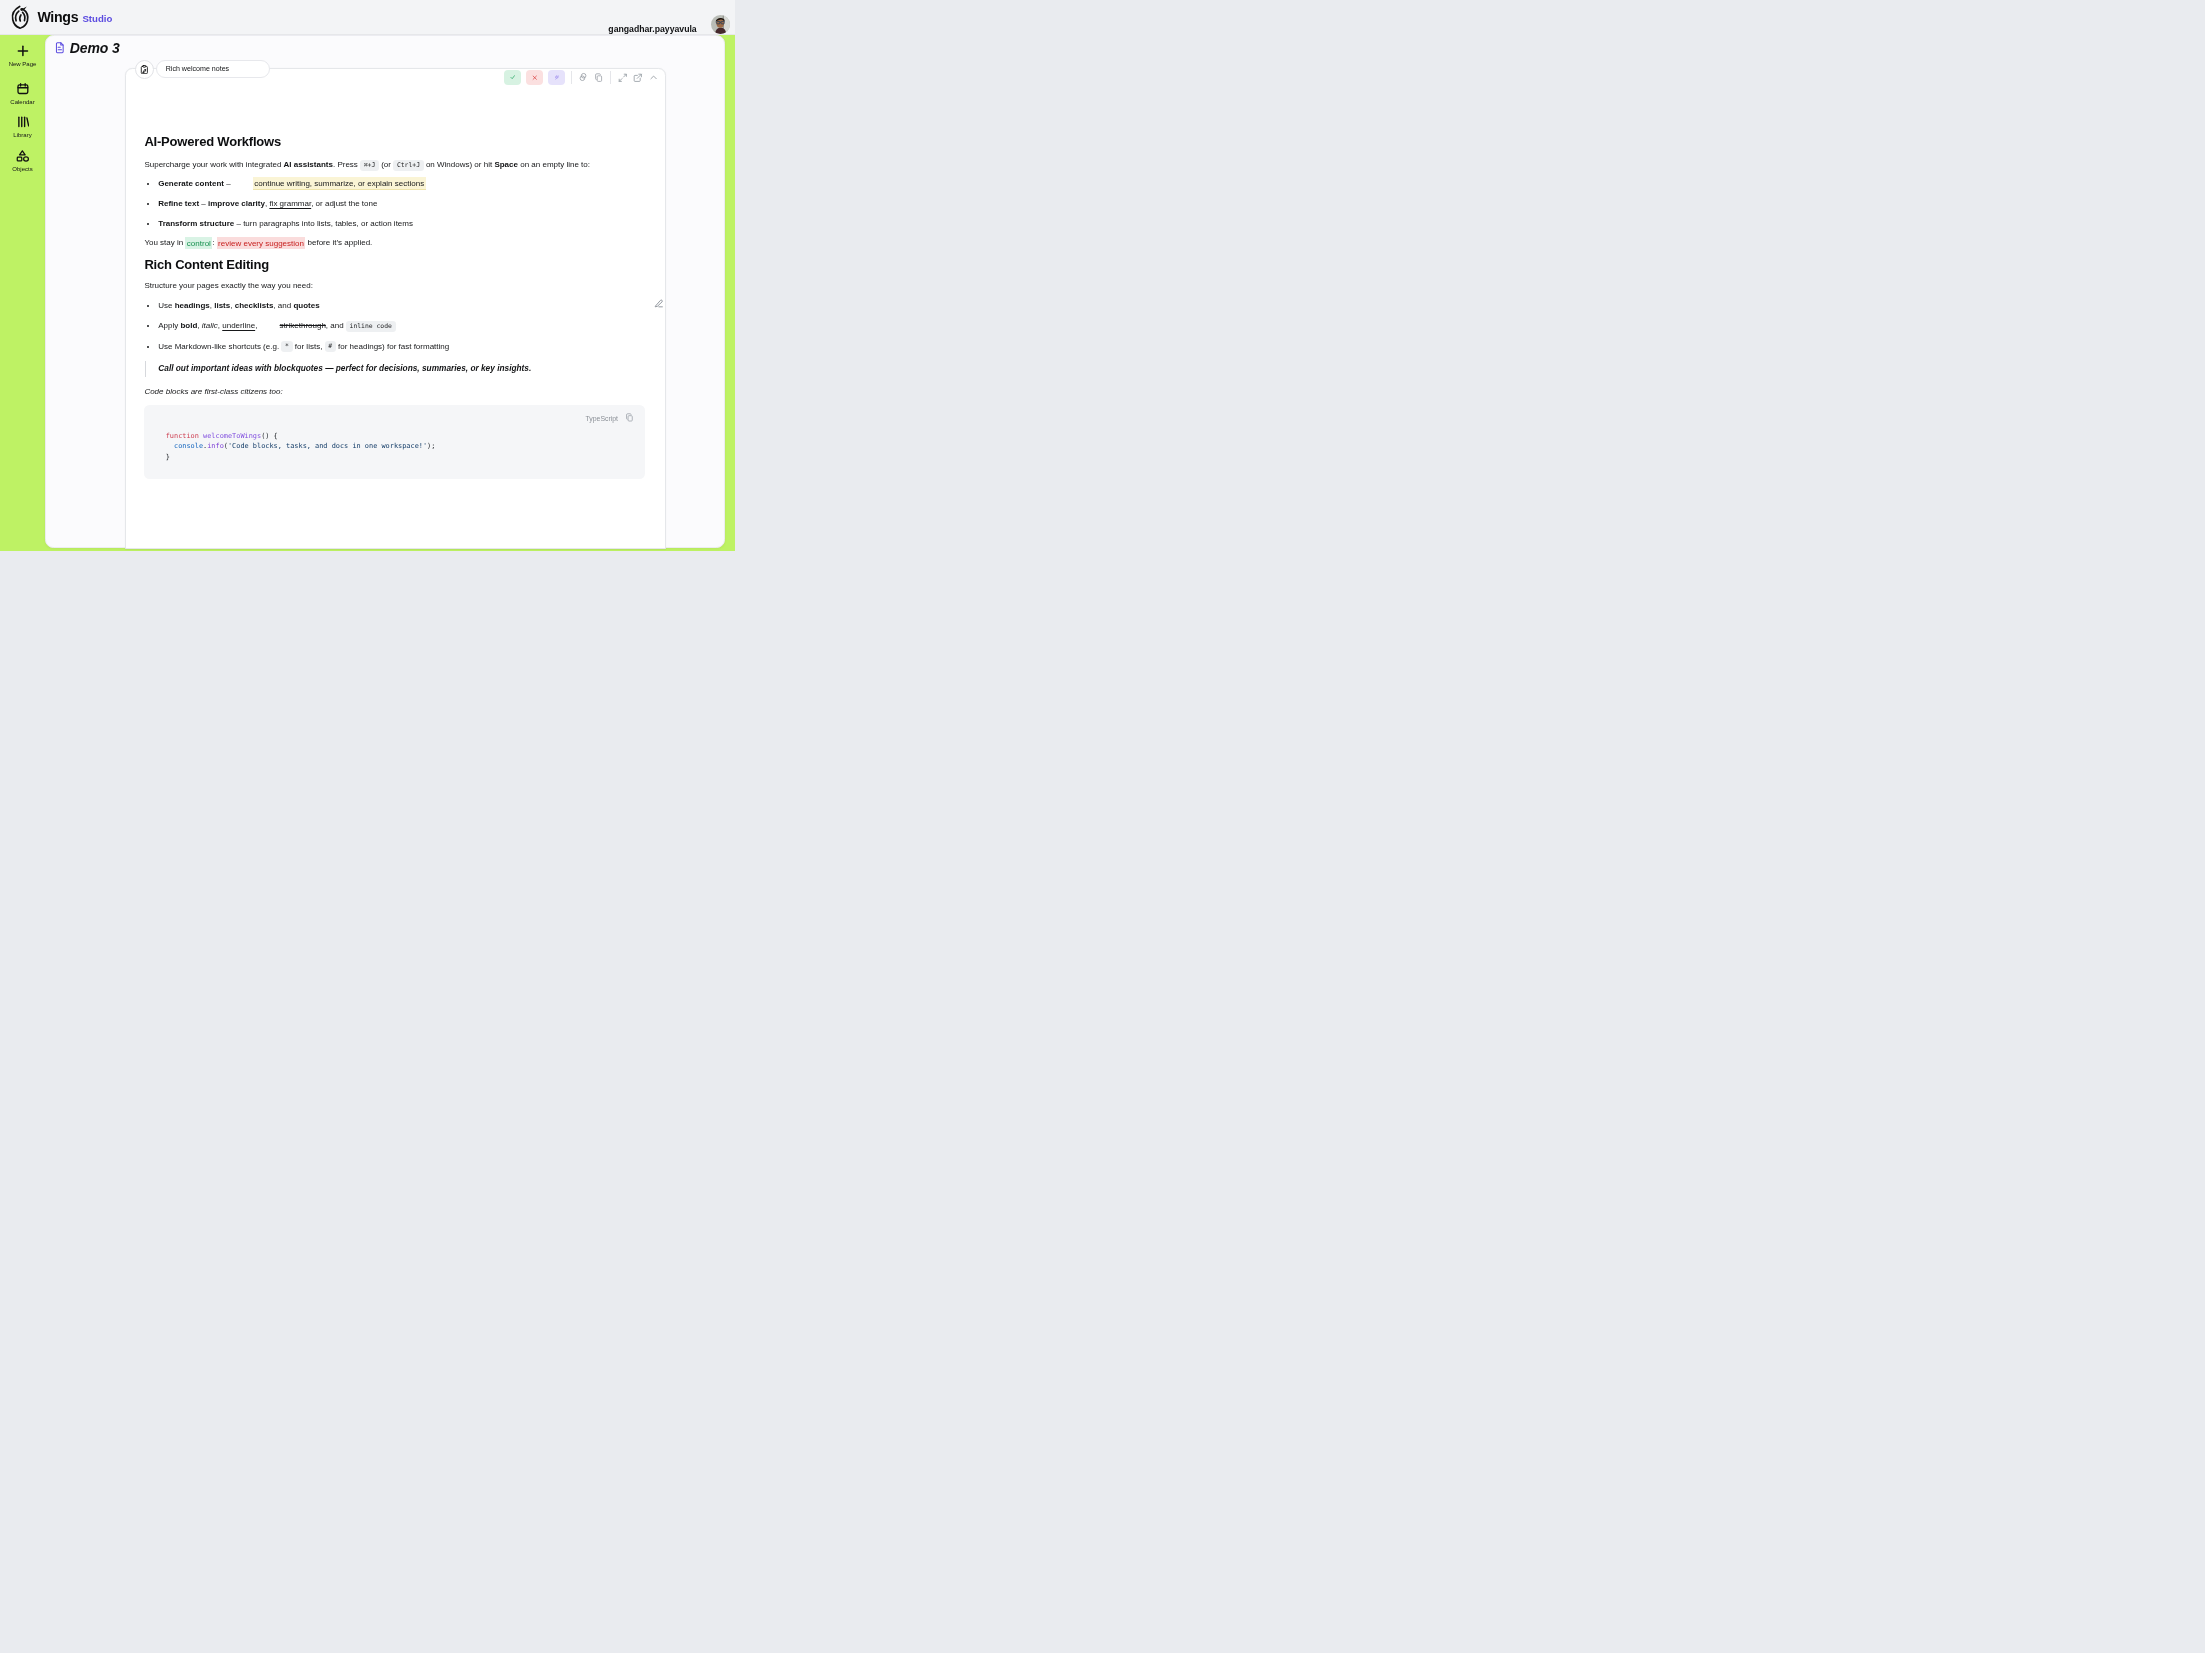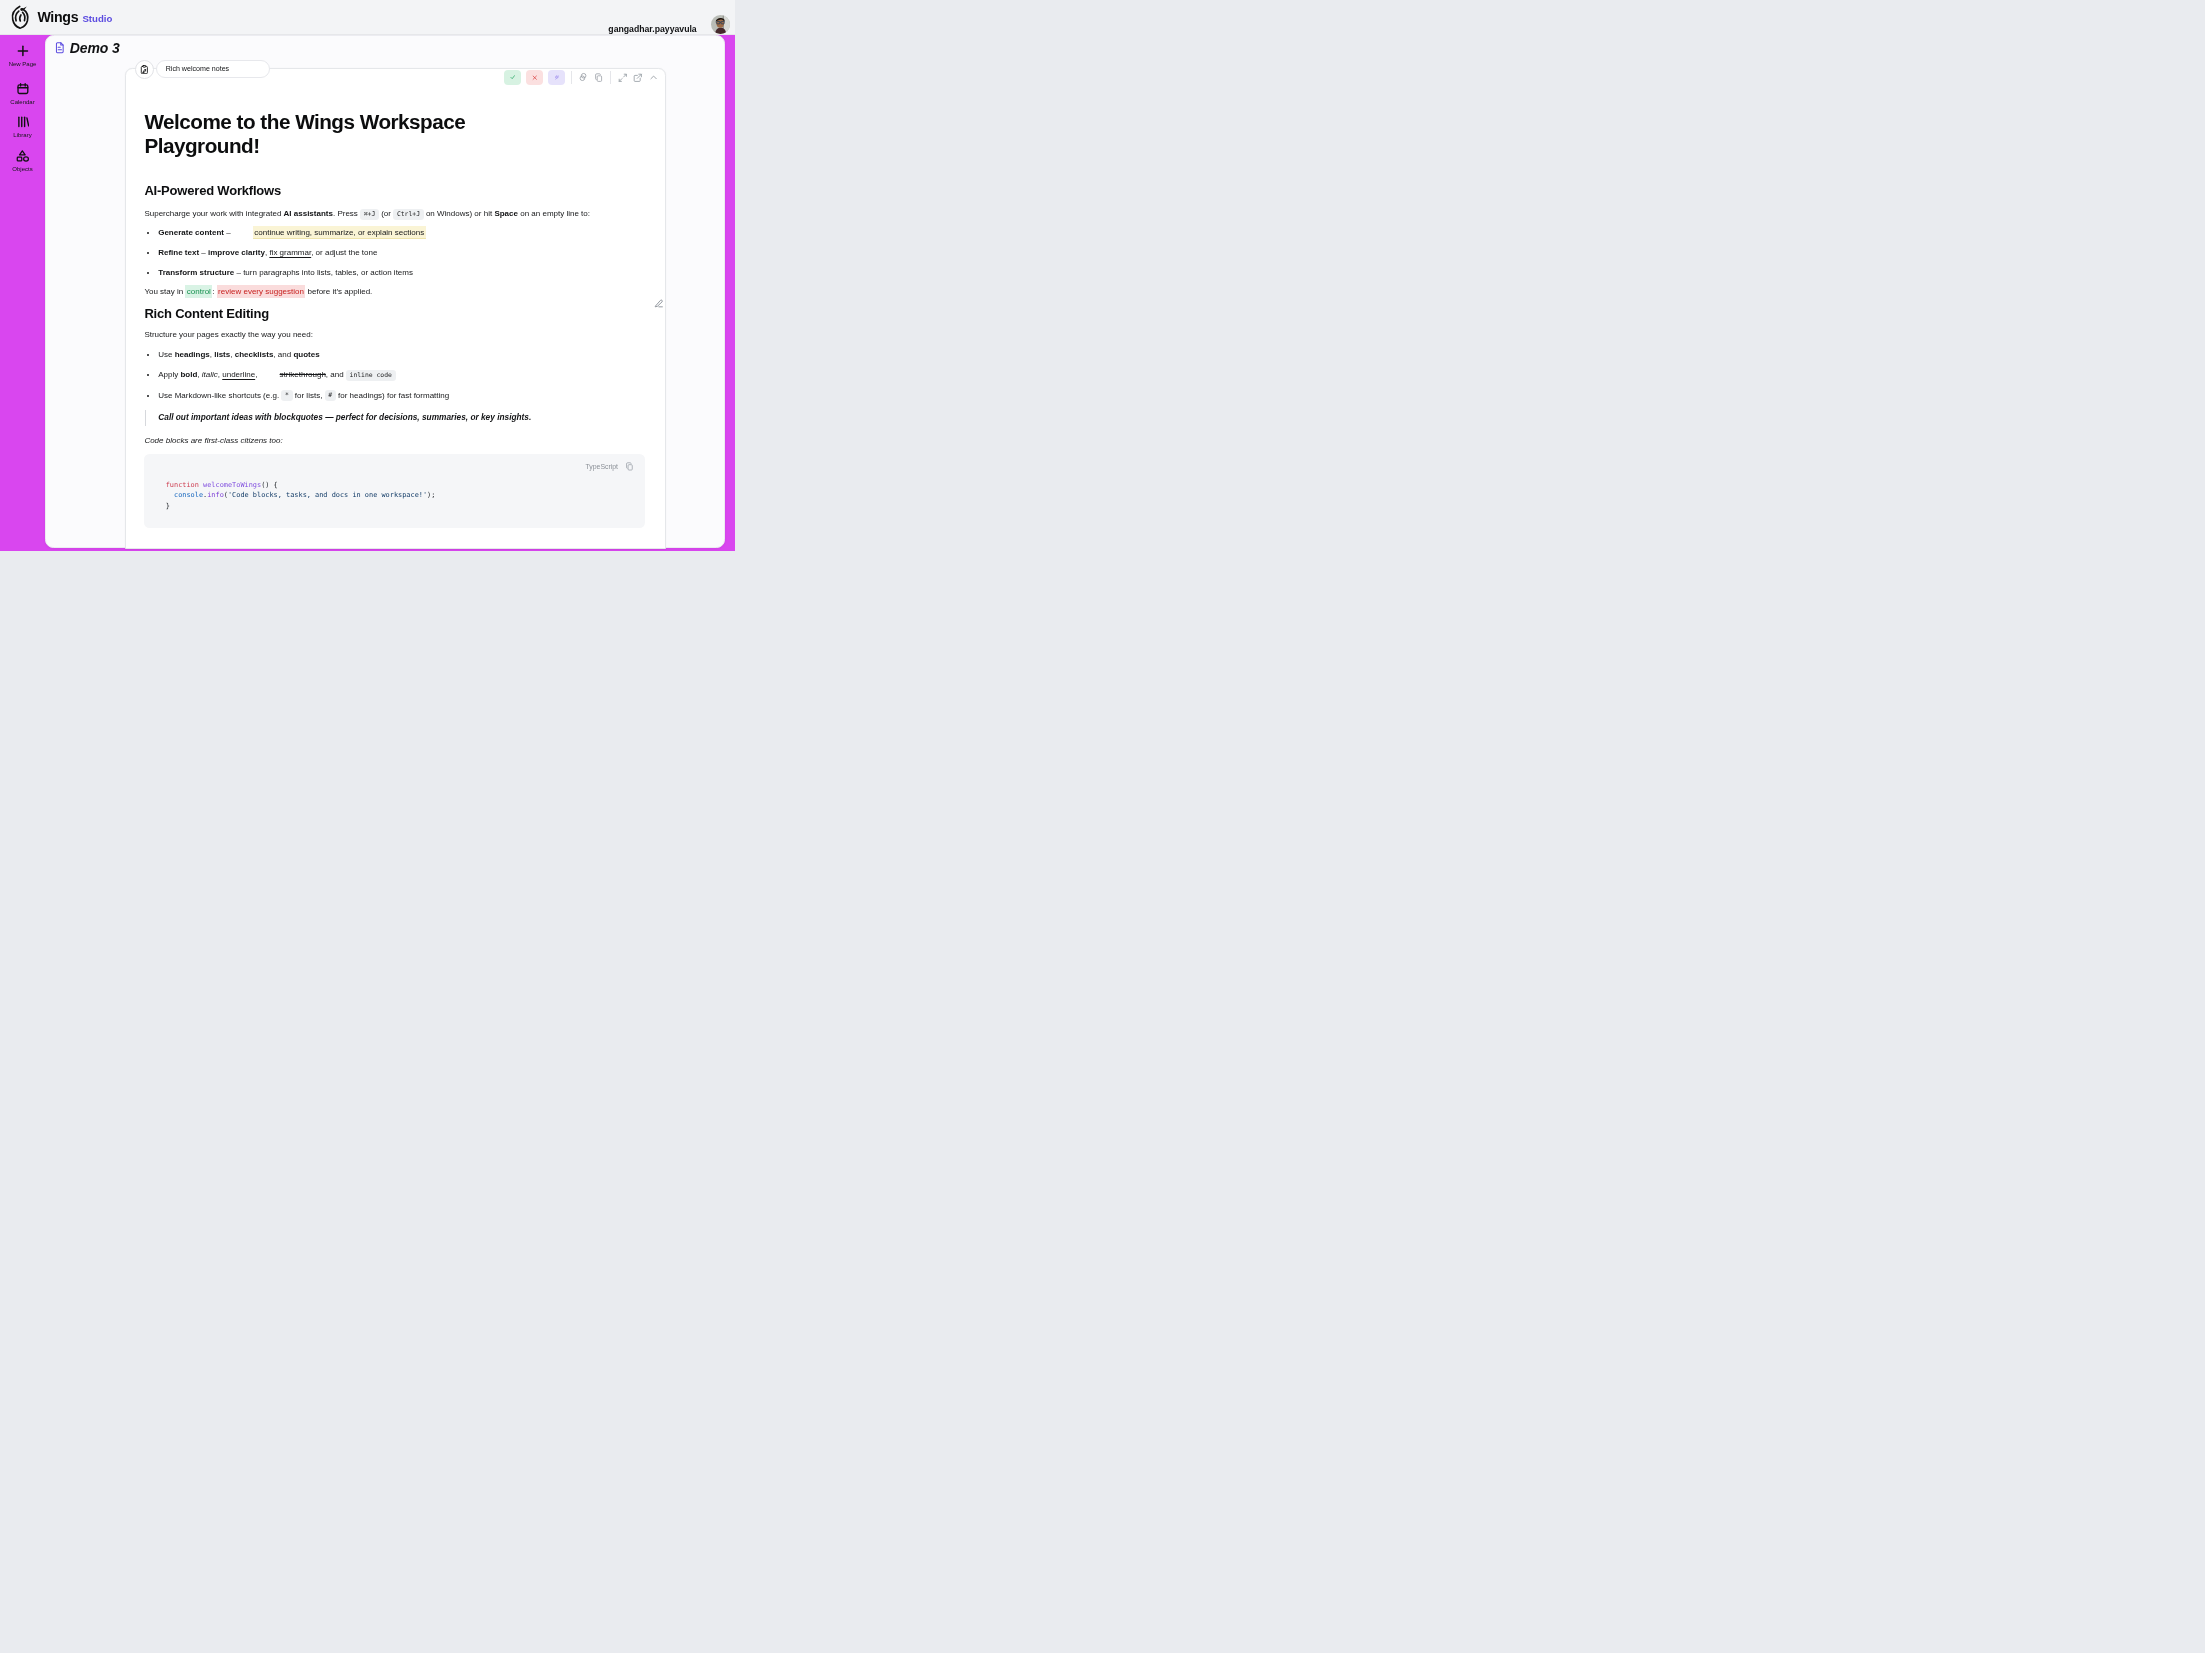--- a/index.html
+++ b/index.html
@@ -3,7 +3,7 @@
 <meta charset="utf-8">
 <style>
   html,body{margin:0;padding:0;background:#e9ebef;font-family:"Liberation Sans",sans-serif;}
-  .canvas{position:relative;width:735px;height:551px;background:#d946ef;overflow:hidden;}
+  .canvas{position:relative;width:735px;height:551px;background:#bef264;overflow:hidden;}
 
   
   .topbar{position:absolute;left:0;top:0;width:735px;height:34px;background:#f3f4f6;border-bottom:0.5px solid #e6e7ea;z-index:6;}

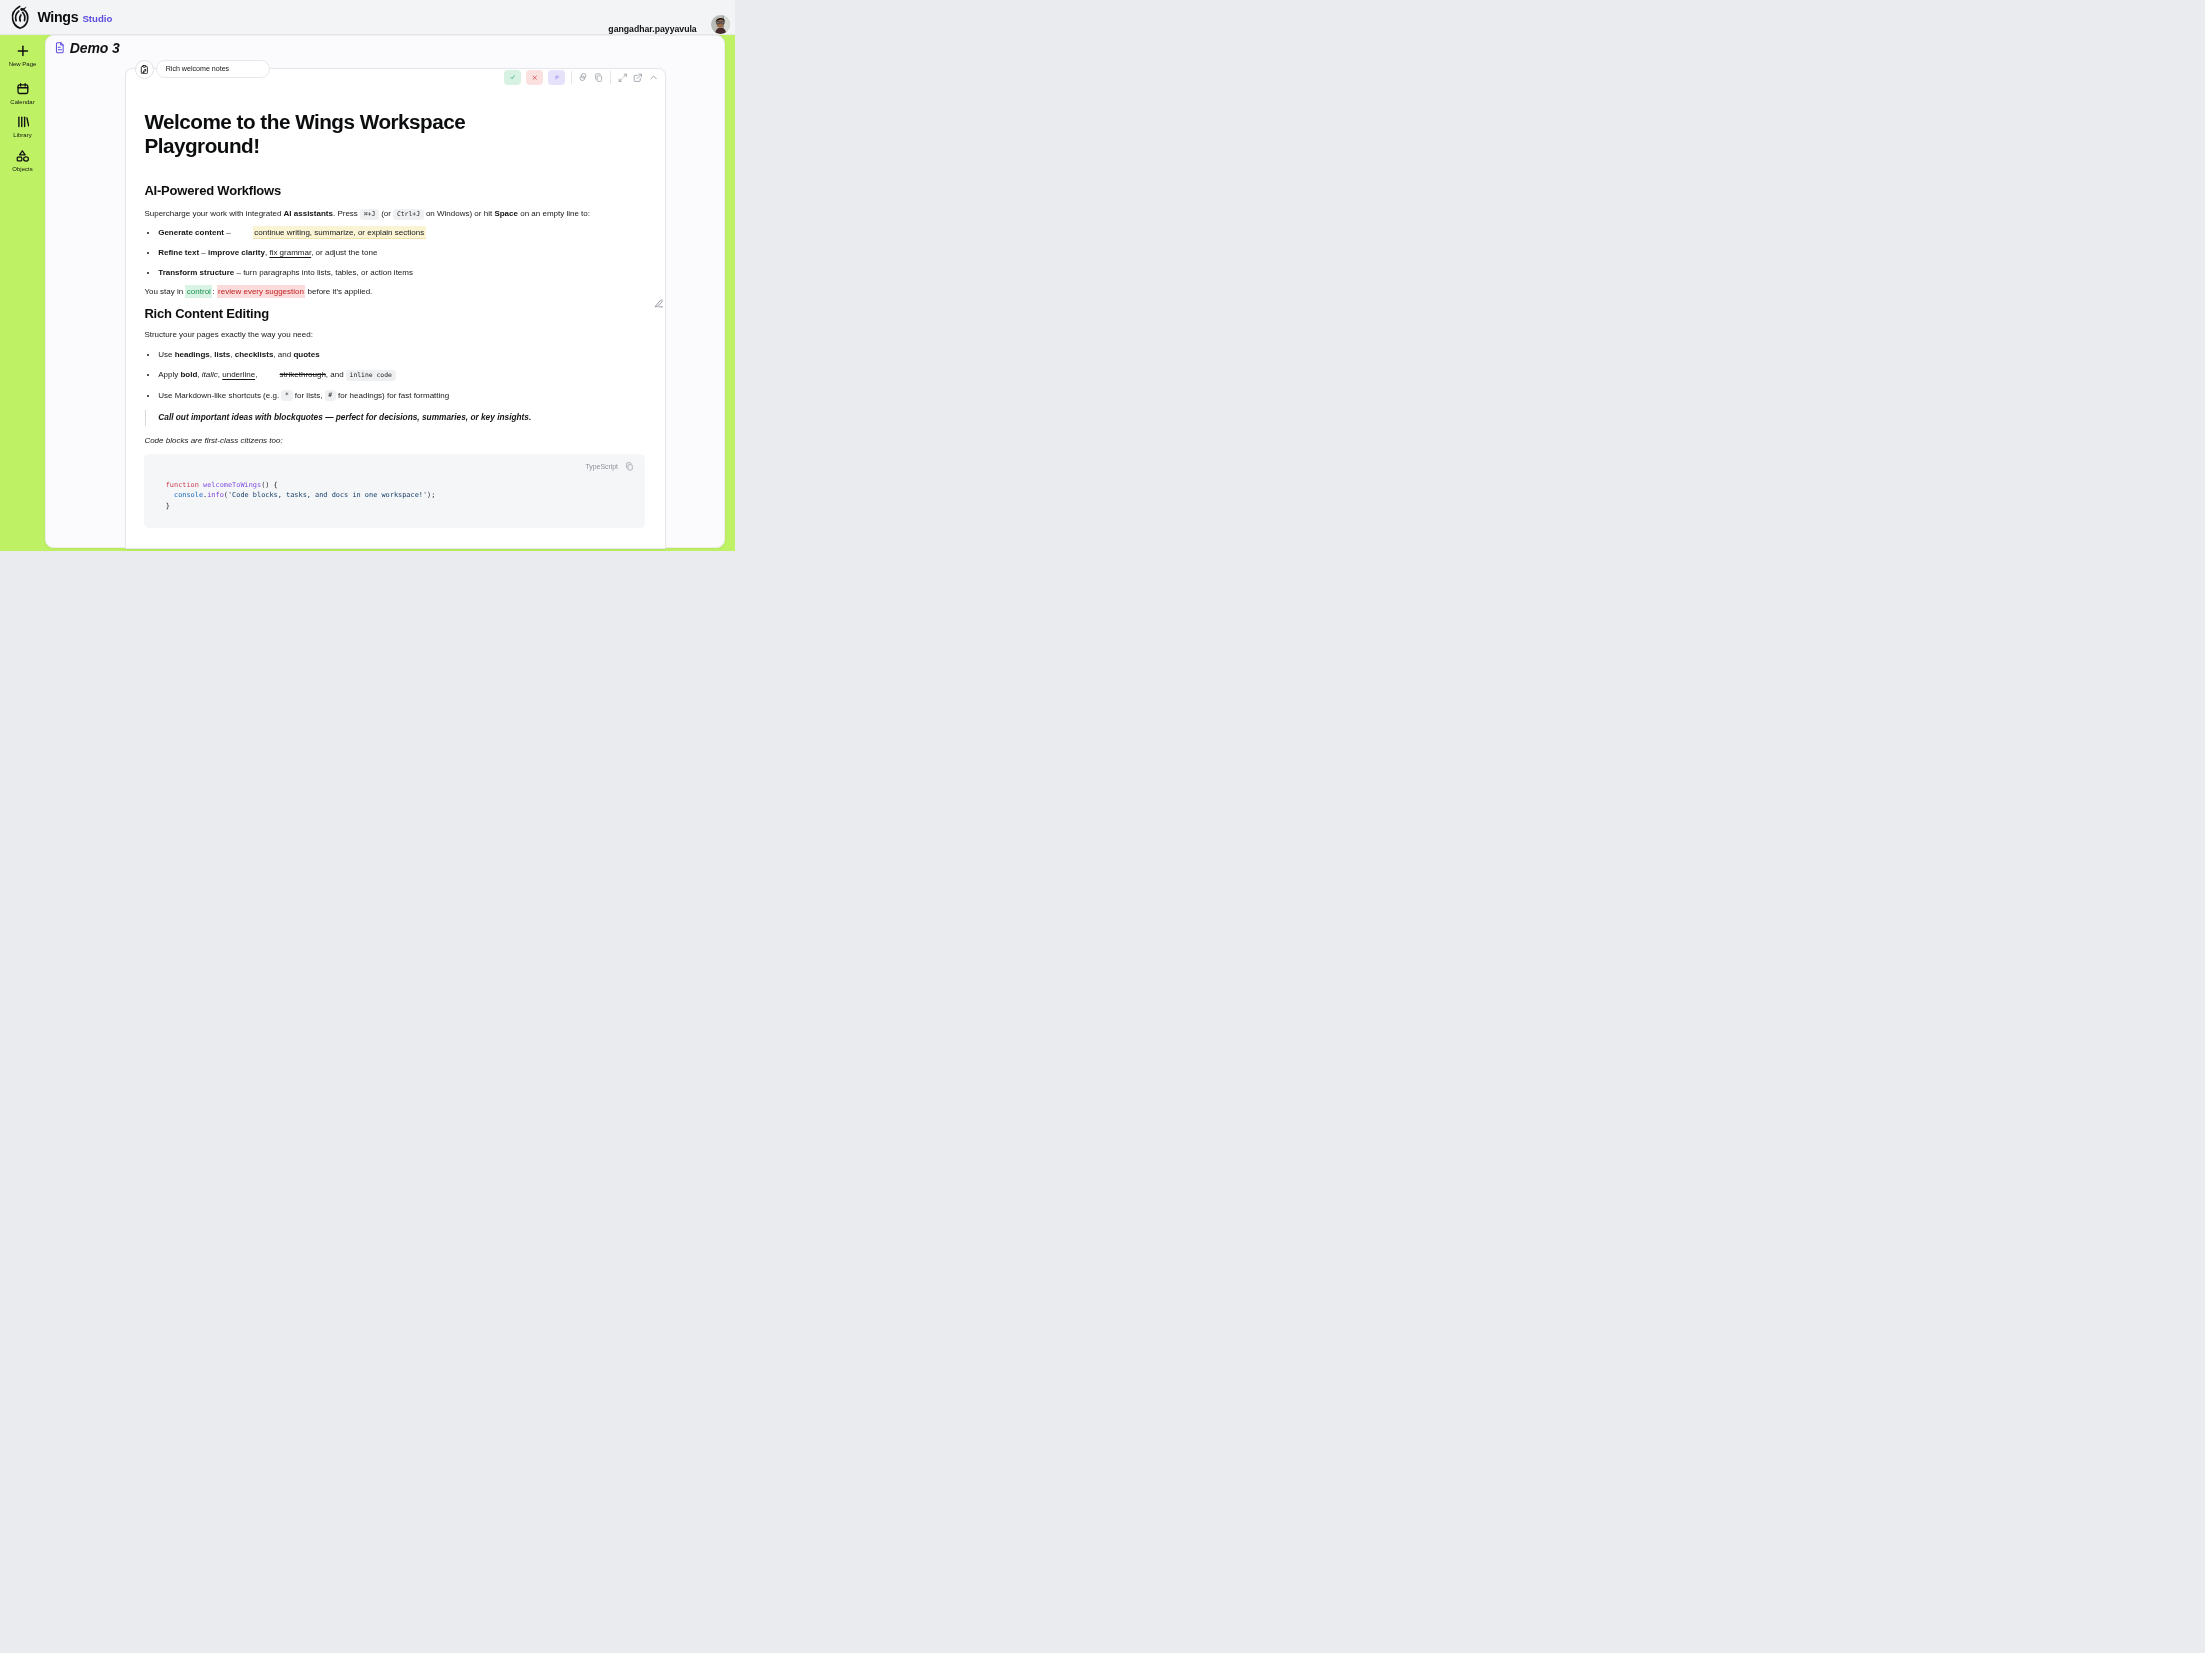--- a/index.html
+++ b/index.html
@@ -228,7 +228,6 @@
       </div>
 
       <div class="doc">
-        <h1>Welcome to the Wings Workspace Playground!</h1>
 
         <h2>AI-Powered Workflows</h2>
         <p><span>Supercharge your work with integrated </span><b>AI assistants</b><span>. Press </span><span class="kbd">⌘+J</span><span> (or </span><span class="kbd">Ctrl+J</span><span> on Windows) or hit </span><b>Space</b><span> on an empty line to:</span></p>

